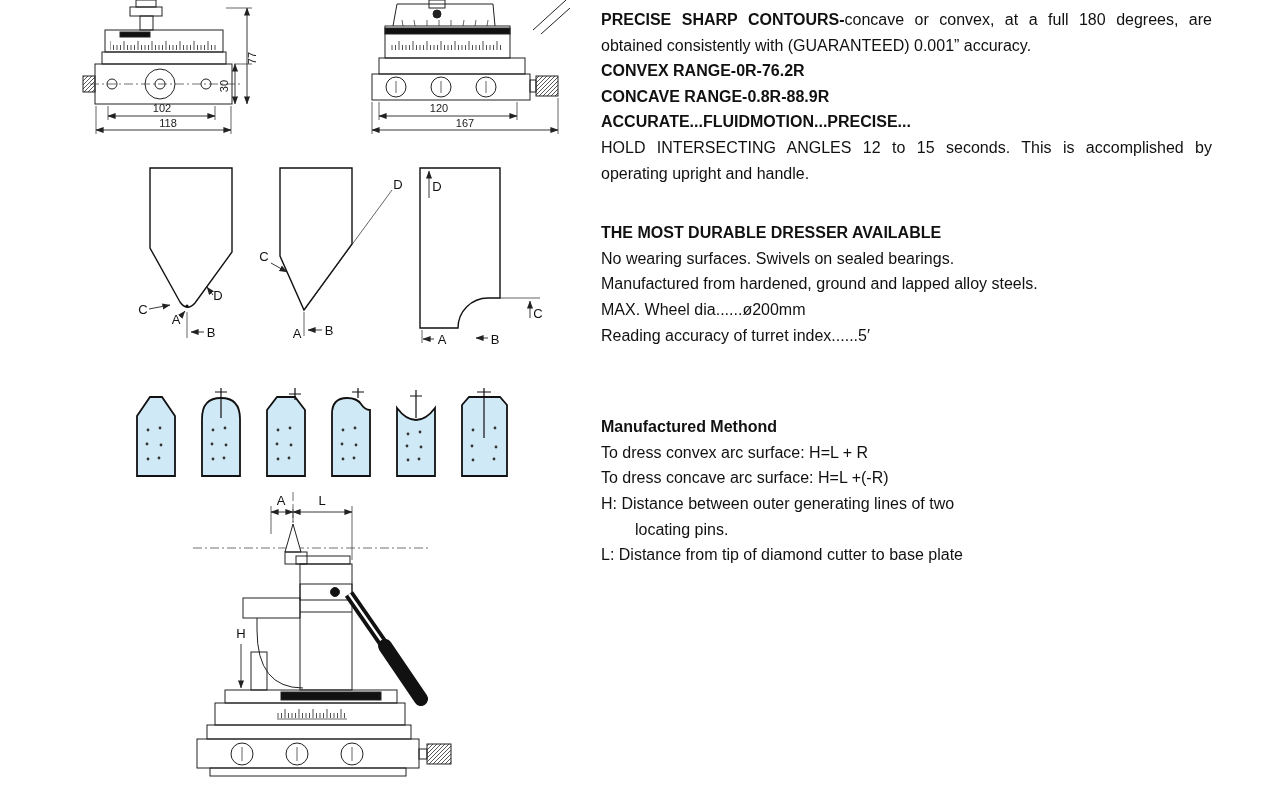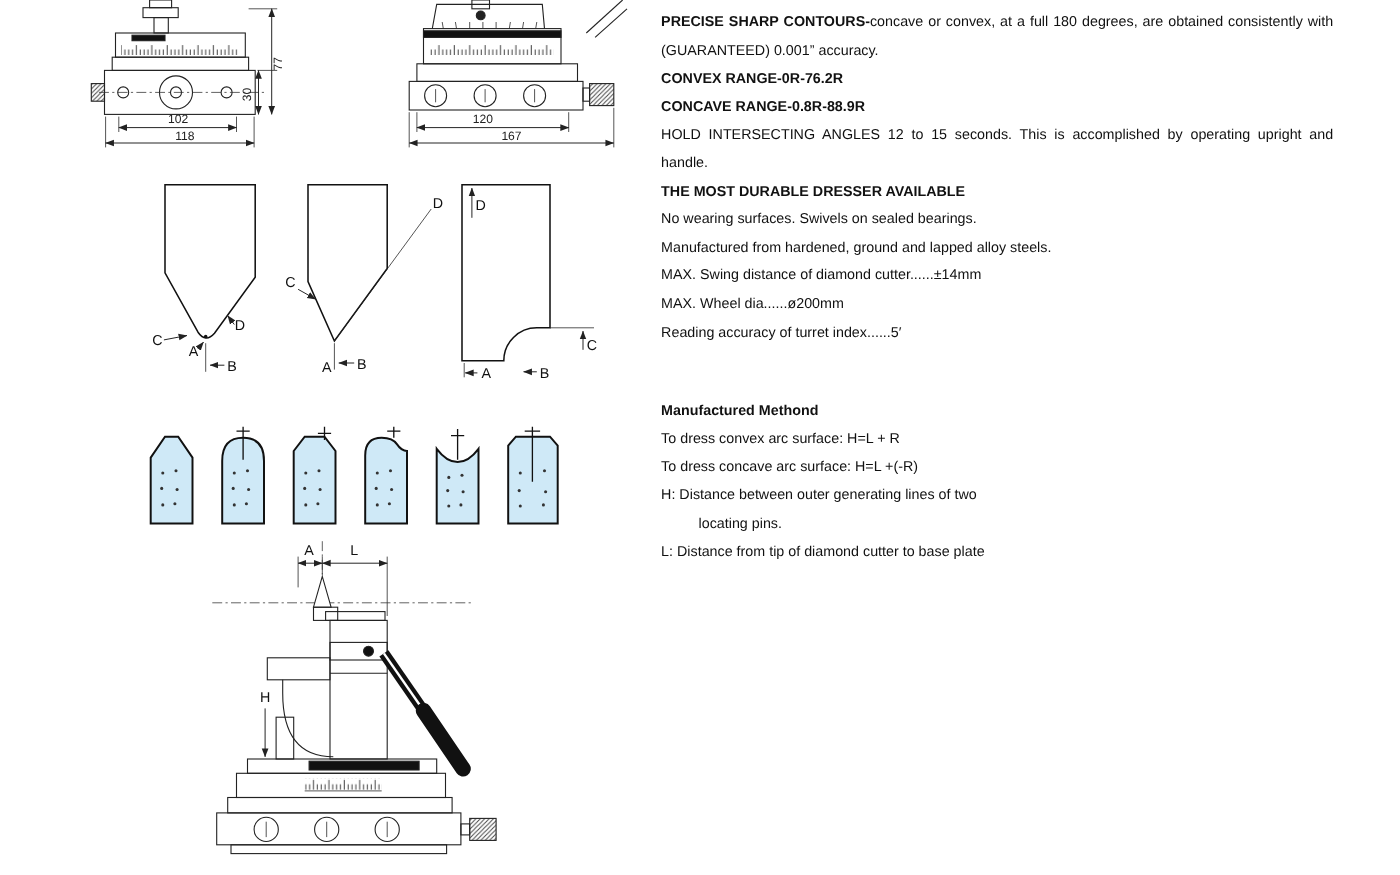--- a/index.html
+++ b/index.html
@@ -11,7 +11,7 @@
   .art{position:absolute}
   .right-col{
     position:absolute;left:601px;top:7px;width:611px;
-    font-size:13px;line-height:25.6px;color:#111;
+    font-size:16px;line-height:25.6px;color:#111;
   }
   .right-col p{margin:0}
   .j{text-align:justify}

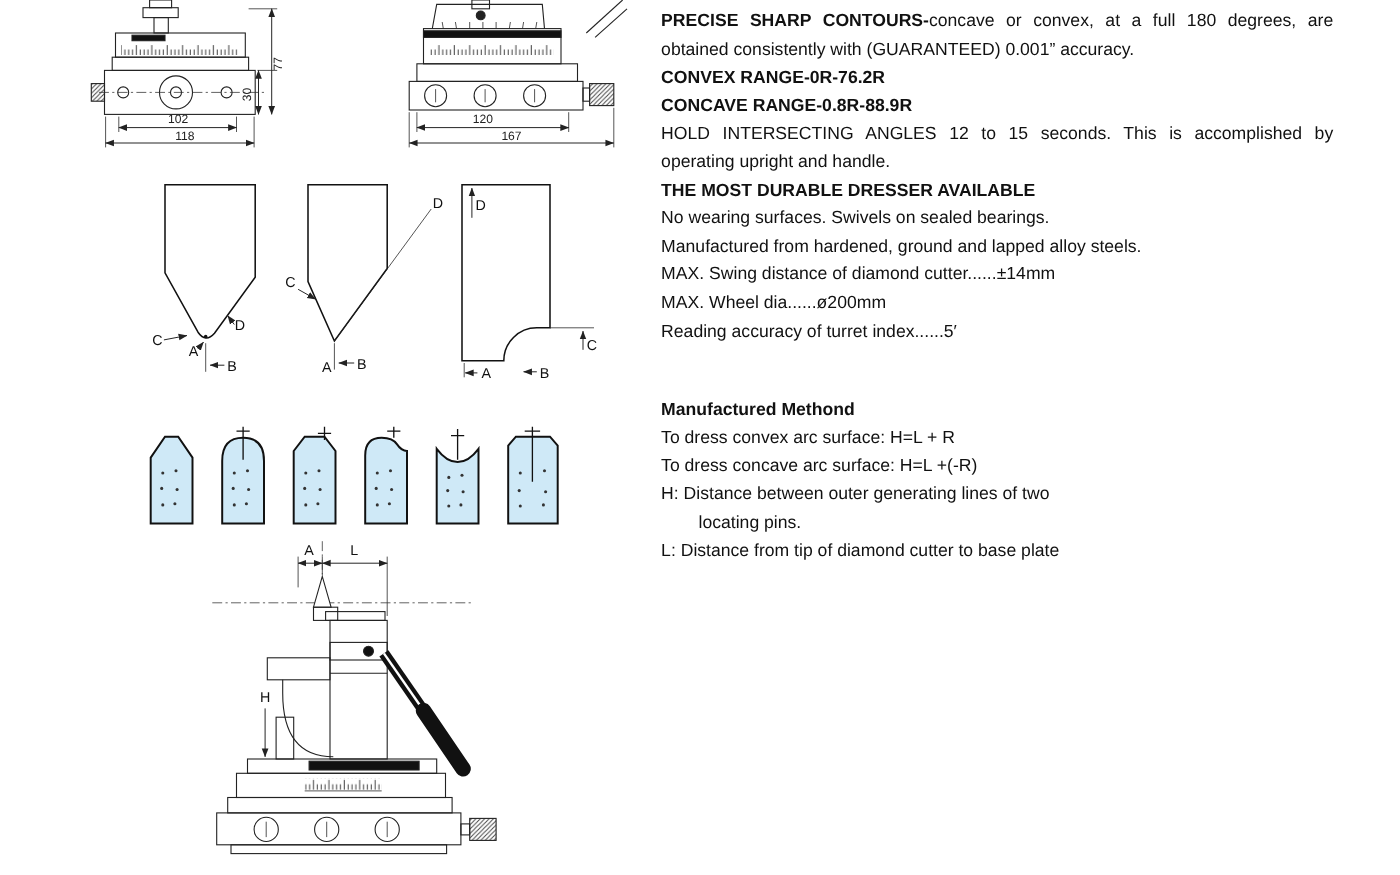--- a/index.html
+++ b/index.html
@@ -17,7 +17,7 @@
   .j{text-align:justify}
   .b{font-weight:bold}
   .blk-intro{margin-bottom:26px}
-  .blk-range{}
+  .blk-range{margin-bottom:34px}
   .blk-durable{margin-bottom:46px}
   .cont-indent{padding-left:34px}
   svg{overflow:visible}

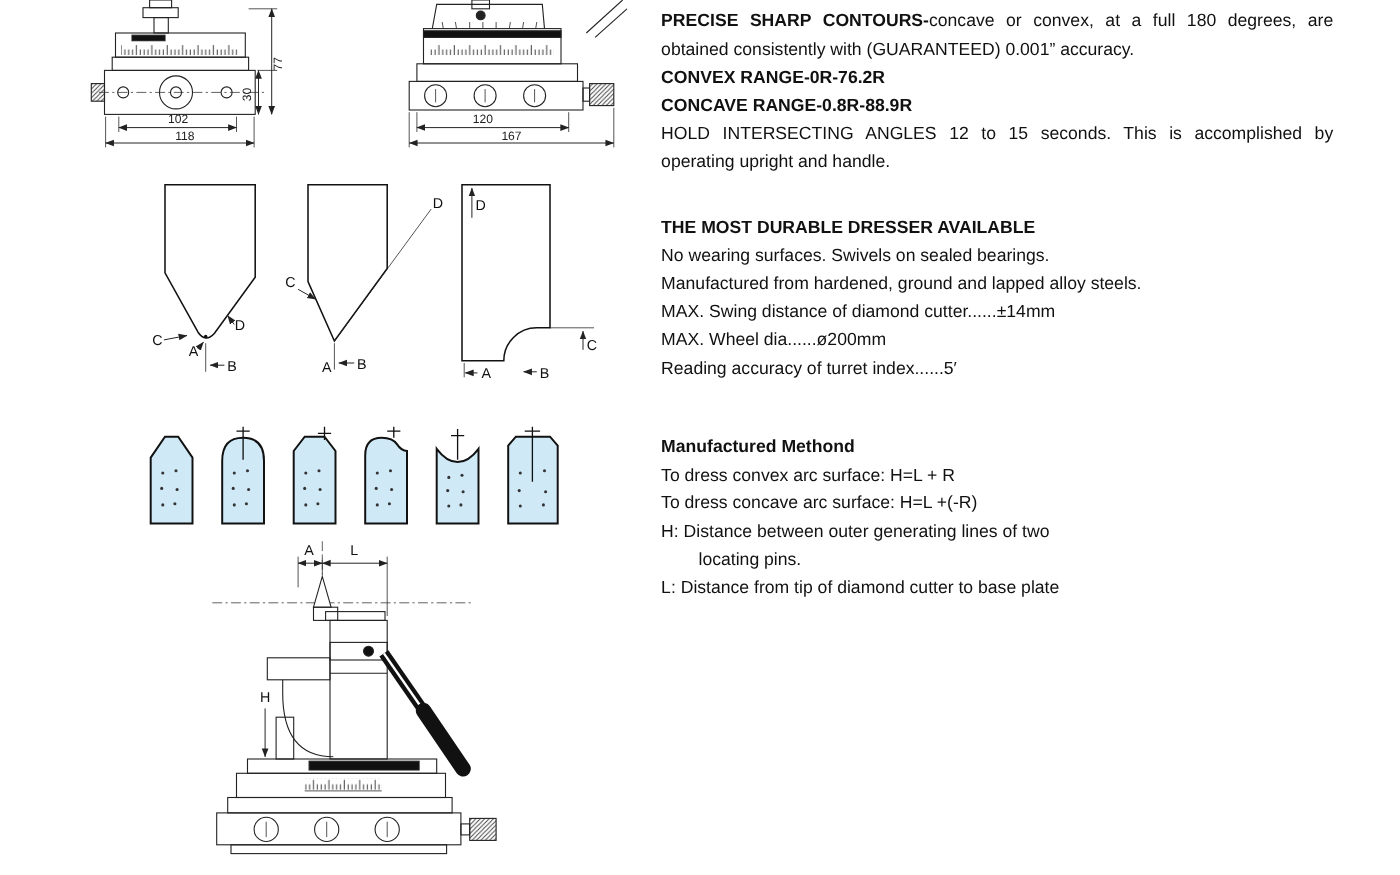--- a/index.html
+++ b/index.html
@@ -281,6 +281,7 @@
   <div class="blk-range">
     <p class="b">CONVEX RANGE-0R-76.2R</p>
     <p class="b">CONCAVE RANGE-0.8R-88.9R</p>
+    <p class="b">ACCURATE...FLUIDMOTION...PRECISE...</p>
     <p class="j">HOLD INTERSECTING ANGLES 12 to 15 seconds. This is accomplished by operating upright and handle.</p>
   </div>
 

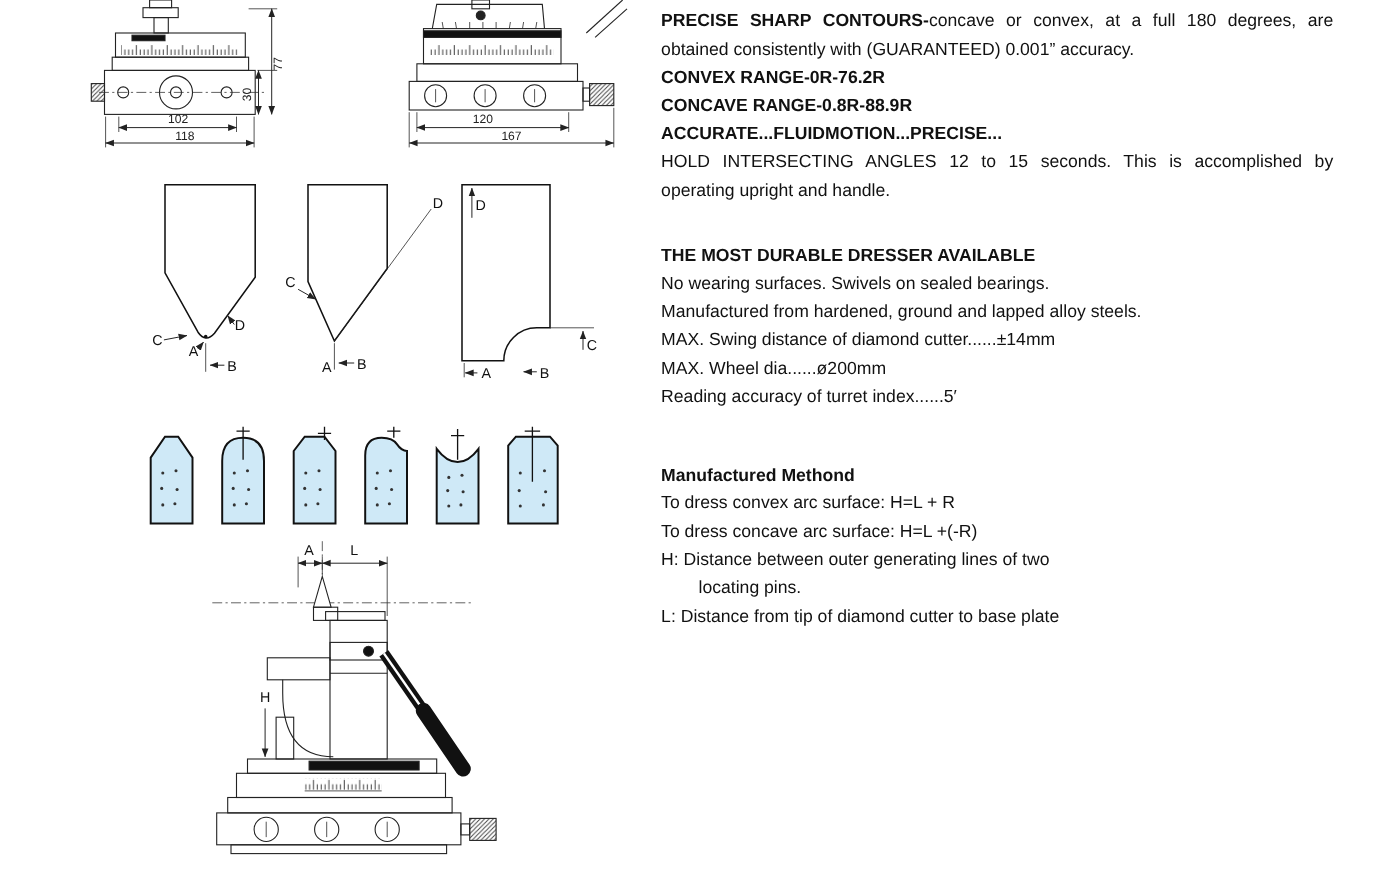--- a/index.html
+++ b/index.html
@@ -18,7 +18,7 @@
   .b{font-weight:bold}
   .blk-intro{margin-bottom:26px}
   .blk-range{margin-bottom:34px}
-  .blk-durable{margin-bottom:46px}
+  .blk-durable{margin-bottom:66px}
   .cont-indent{padding-left:34px}
   svg{overflow:visible}
   .ln{stroke:#222;stroke-width:1;fill:none}

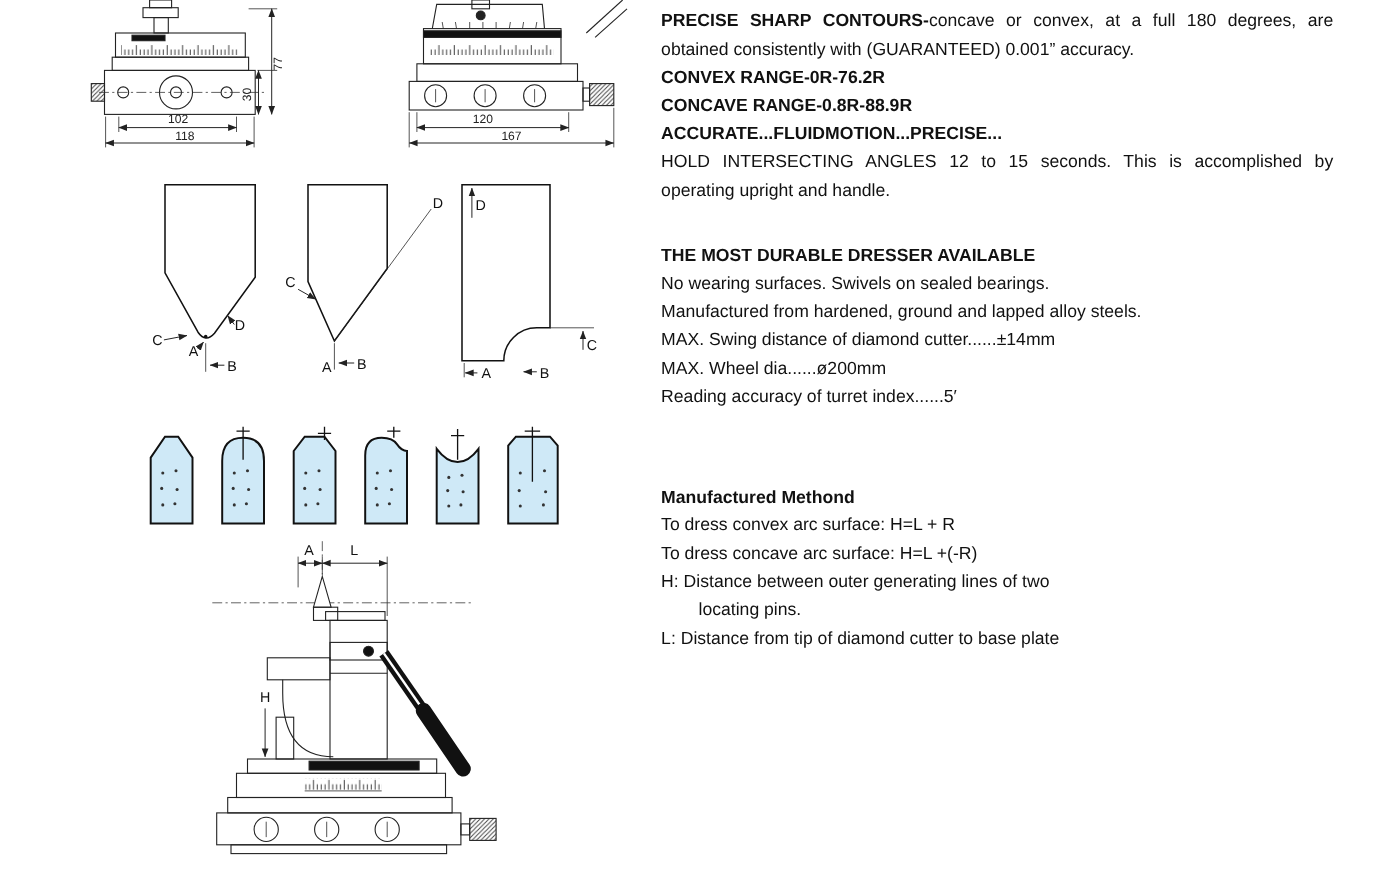--- a/index.html
+++ b/index.html
@@ -289,7 +289,6 @@
     <p class="b">THE MOST DURABLE DRESSER AVAILABLE</p>
     <p>No wearing surfaces. Swivels on sealed bearings.</p>
     <p>Manufactured from hardened, ground and lapped alloy steels.</p>
-    <p>MAX. Swing distance of diamond cutter......±14mm</p>
     <p>MAX. Wheel dia......ø200mm</p>
     <p>Reading accuracy of turret index......5′</p>
   </div>

